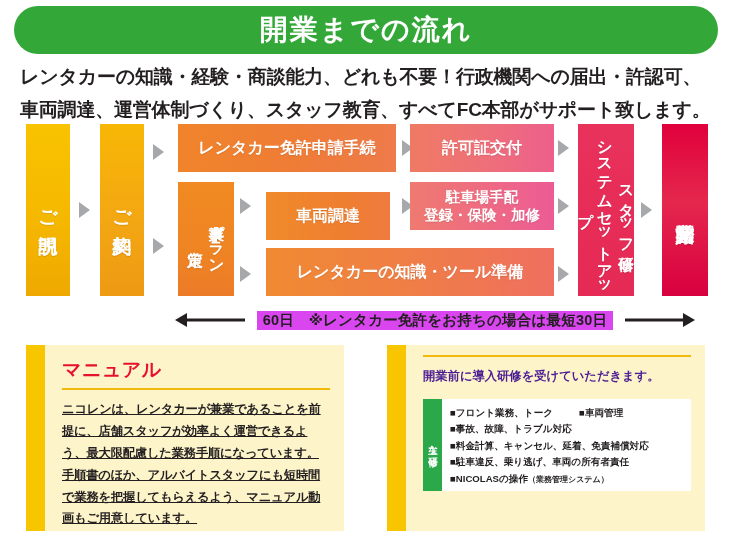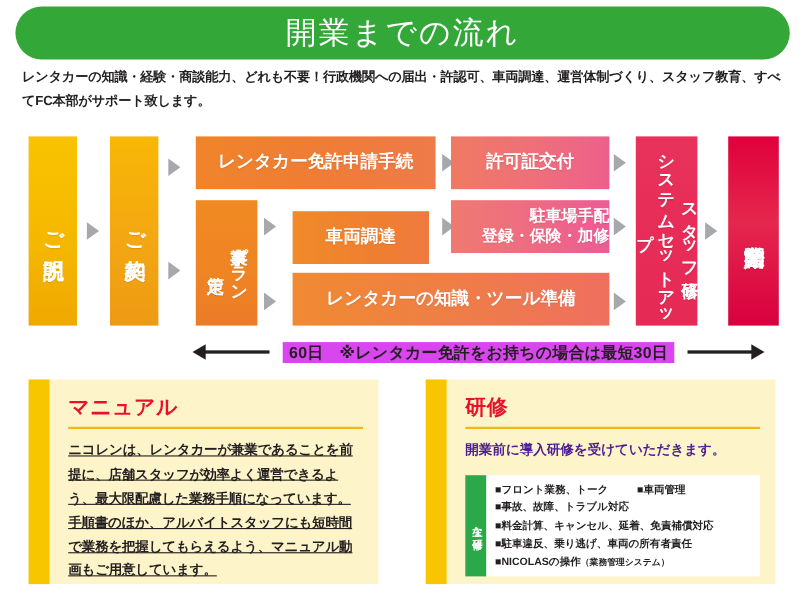--- a/index.html
+++ b/index.html
@@ -32,7 +32,7 @@
   .header-title {
     color: #ffffff;
     font-size: 28px;
-    font-weight: normal;
+    font-weight: bold;
     letter-spacing: 2px;
   }
 

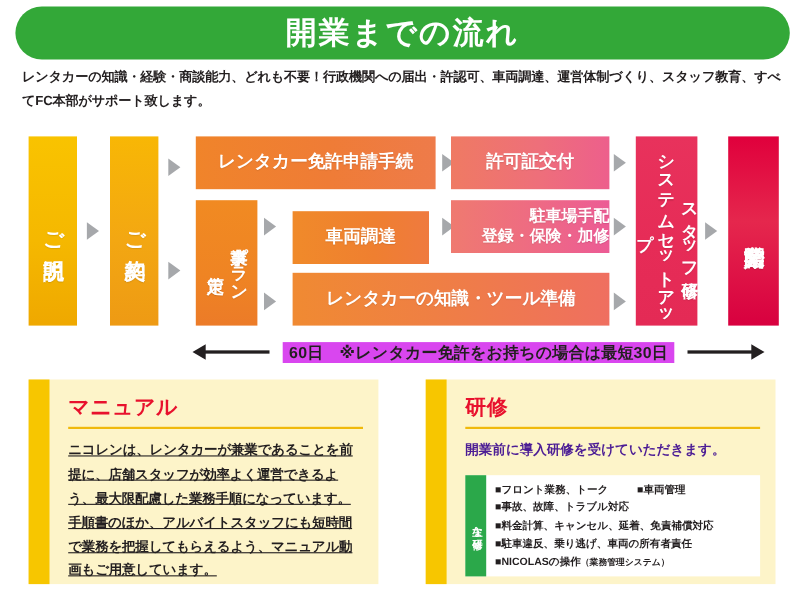--- a/index.html
+++ b/index.html
@@ -42,7 +42,7 @@
     left: 20px;
     top: 60px;
     width: 700px;
-    font-size: 12px;
+    font-size: 19px;
     font-weight: bold;
     line-height: 1.75;
     color: #231f20;

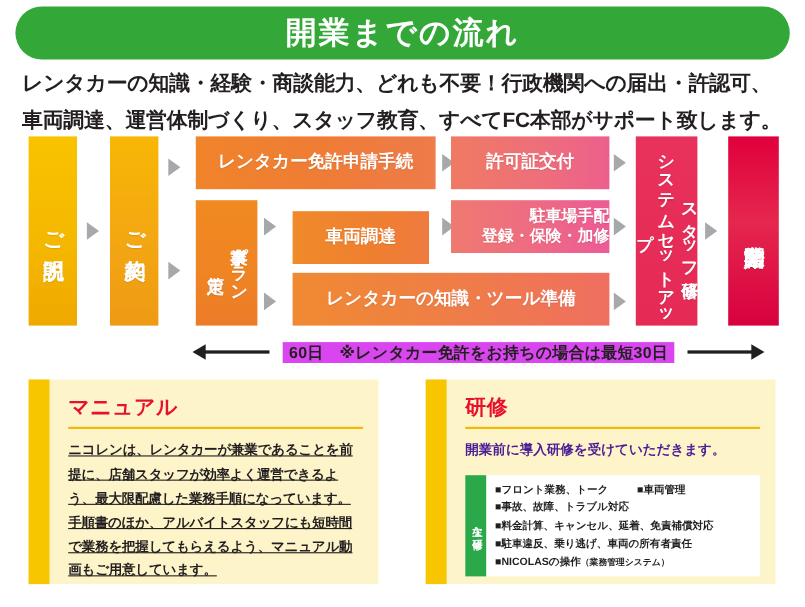--- a/index.html
+++ b/index.html
@@ -288,7 +288,7 @@
   <div class="arw" style="left:558px; top:20px;"></div>
 
   <div class="fbox" style="left:410px; top:62px; width:144px; height:48px; font-size:14.5px; flex-direction:column;
-              background:linear-gradient(90deg,#ef7a70 0%,#ee6a84 55%,#ec5b95 100%);align-items:flex-end;">
+              background:linear-gradient(90deg,#ef7a70 0%,#ee6a84 55%,#ec5b95 100%);">
     <span>駐車場手配</span>
     <span>登録・保険・加修</span>
   </div>

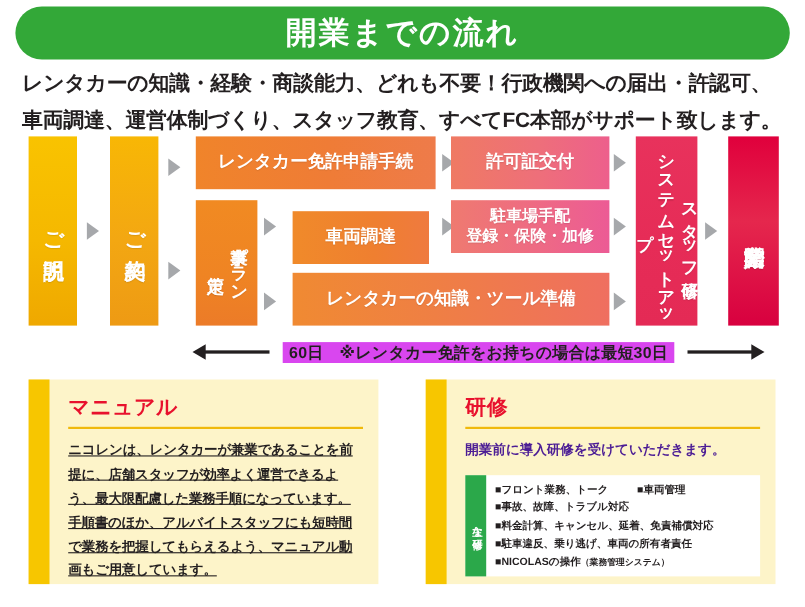--- a/index.html
+++ b/index.html
@@ -329,7 +329,6 @@
 <div class="panel panel-right">
   <div class="panel-bar"></div>
   <div class="panel-body">
-    <div class="panel-head">研修</div>
     <div class="panel-rule"></div>
     <div class="train-lead">開業前に導入研修を受けていただきます。</div>
     <div class="train-block">

